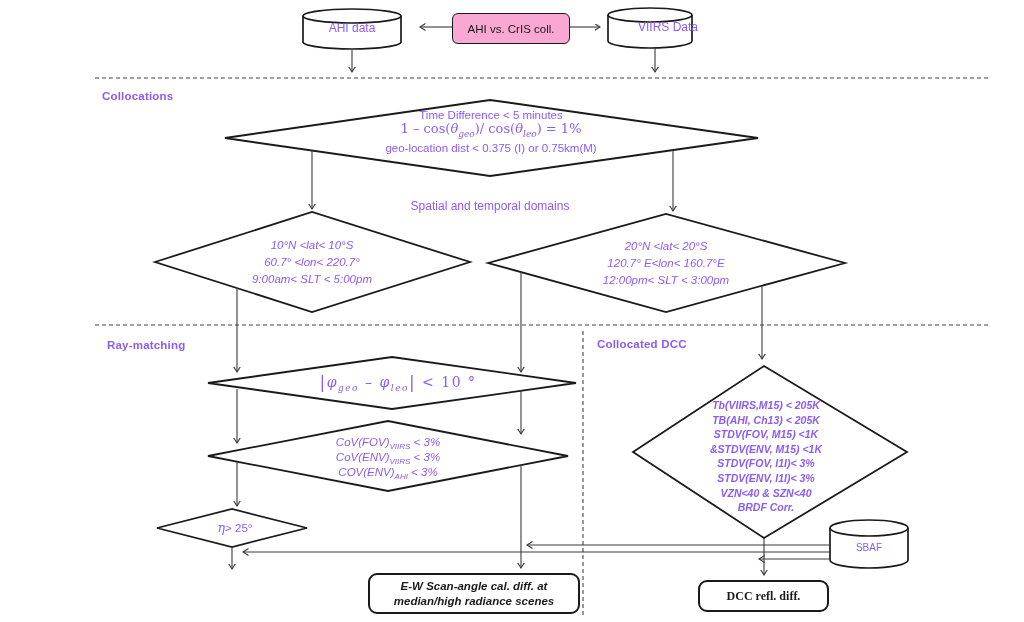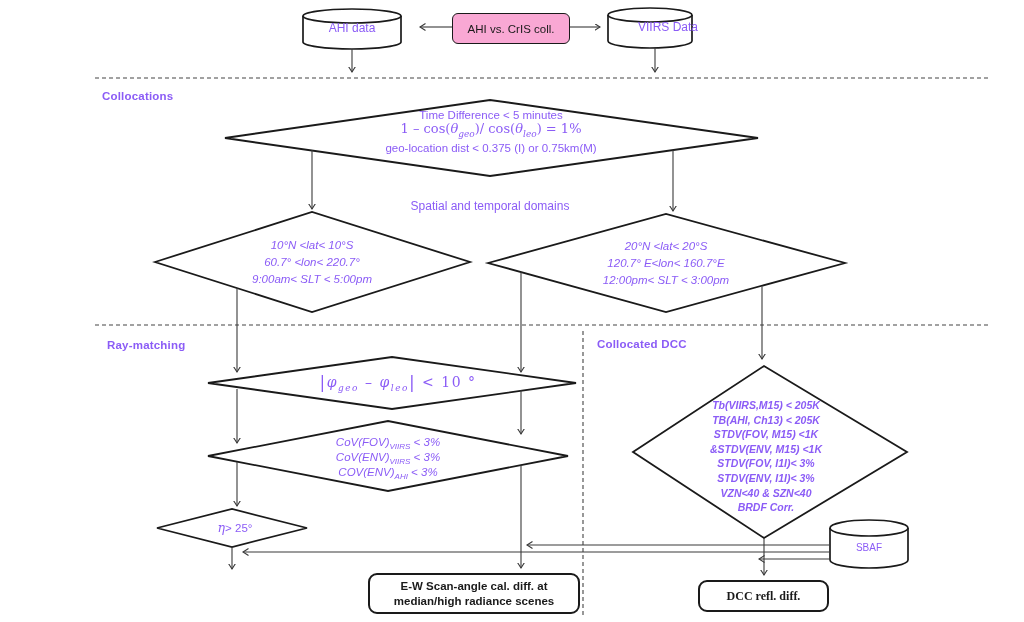--- a/index.html
+++ b/index.html
@@ -149,7 +149,7 @@
 
   <div class="lbl" style="left:869px;top:547px;font-size:10px;">SBAF</div>
 
-  <div class="obox" style="left:368px;top:573px;width:208px;height:37px;">
+  <div class="obox" style="left:368px;top:573px;width:208px;height:37px;font-style:italic;">
     <div>E-W Scan-angle cal. diff. at</div>
     <div>median/high radiance scenes</div>
   </div>

